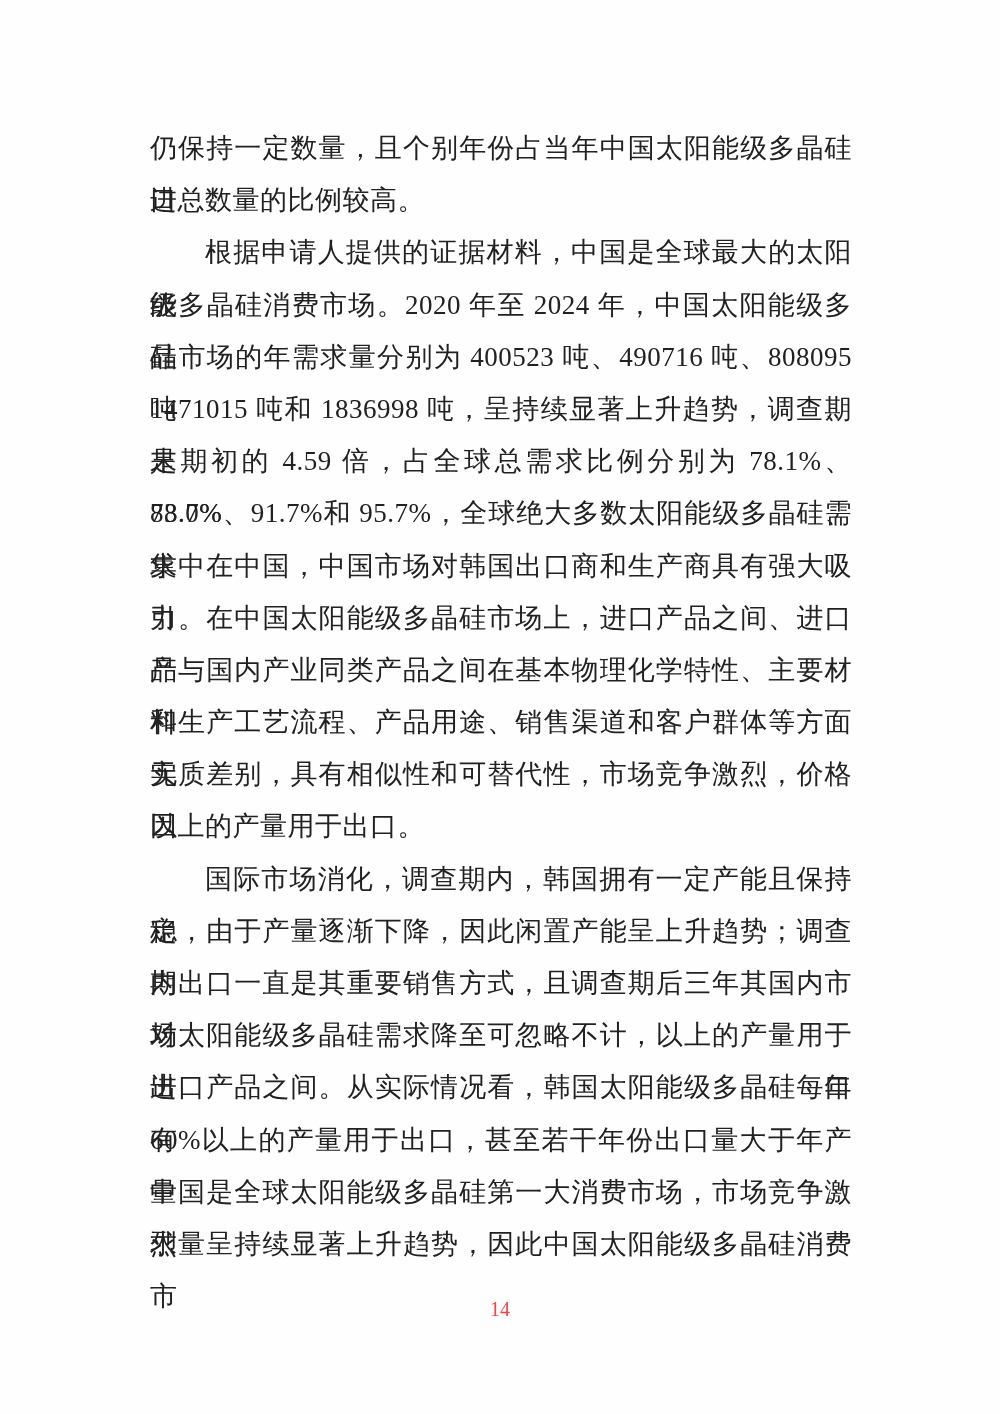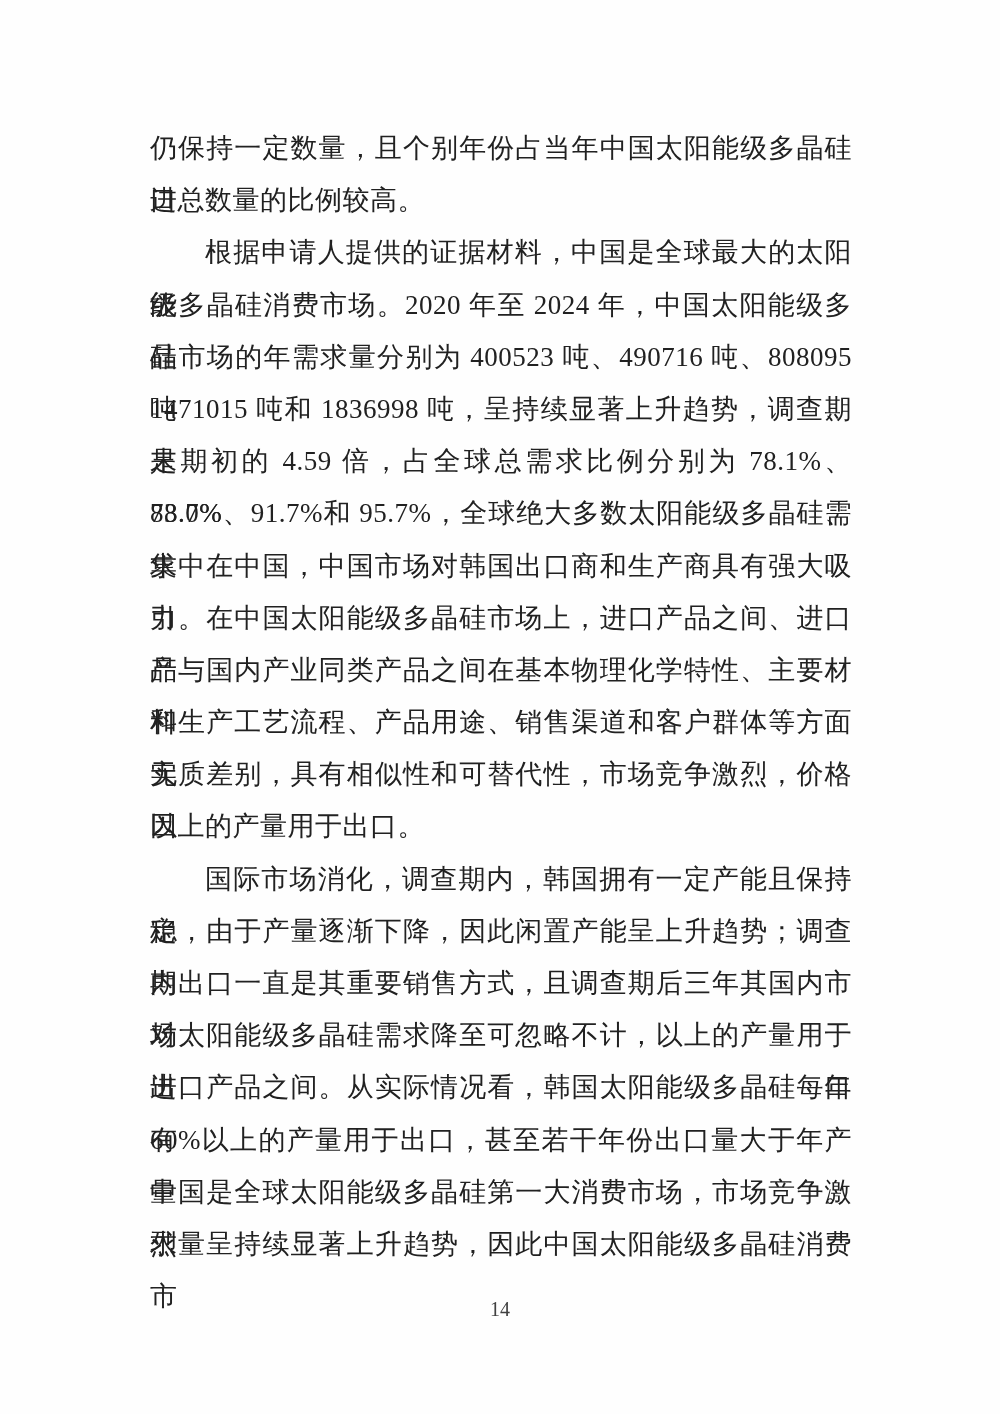--- a/index.html
+++ b/index.html
@@ -48,7 +48,7 @@
     width: 100%;
     text-align: center;
     font-size: 20px;
-    color: #404040;
+    color: #ef4444;
     font-family: "Liberation Serif", "DejaVu Serif", serif;
   }
 </style>

